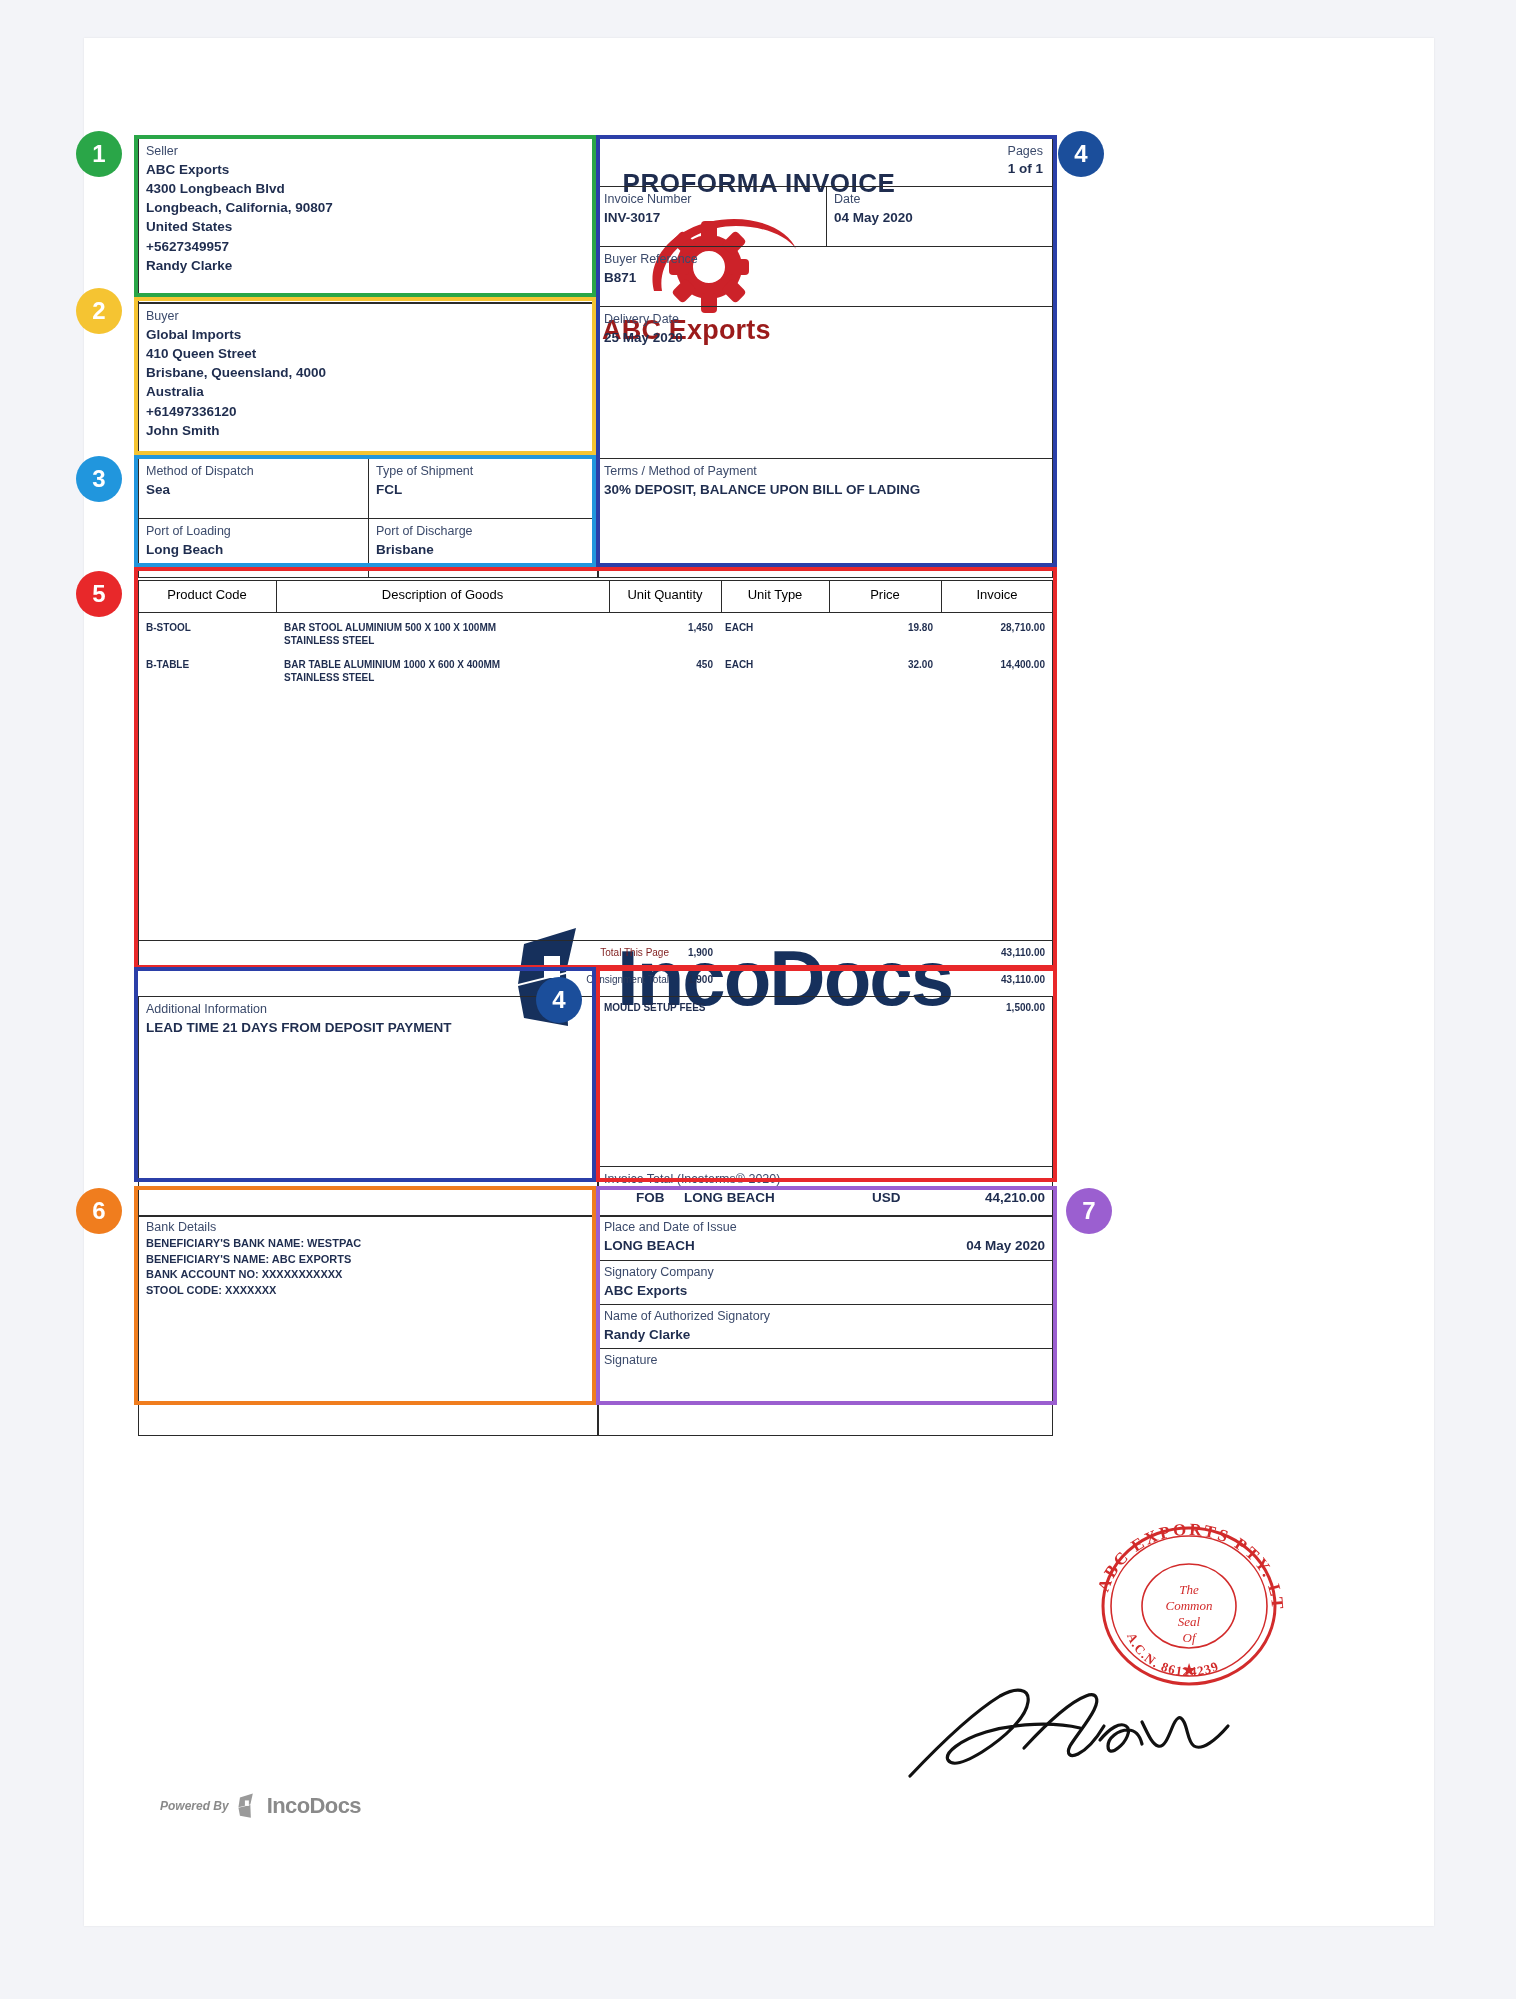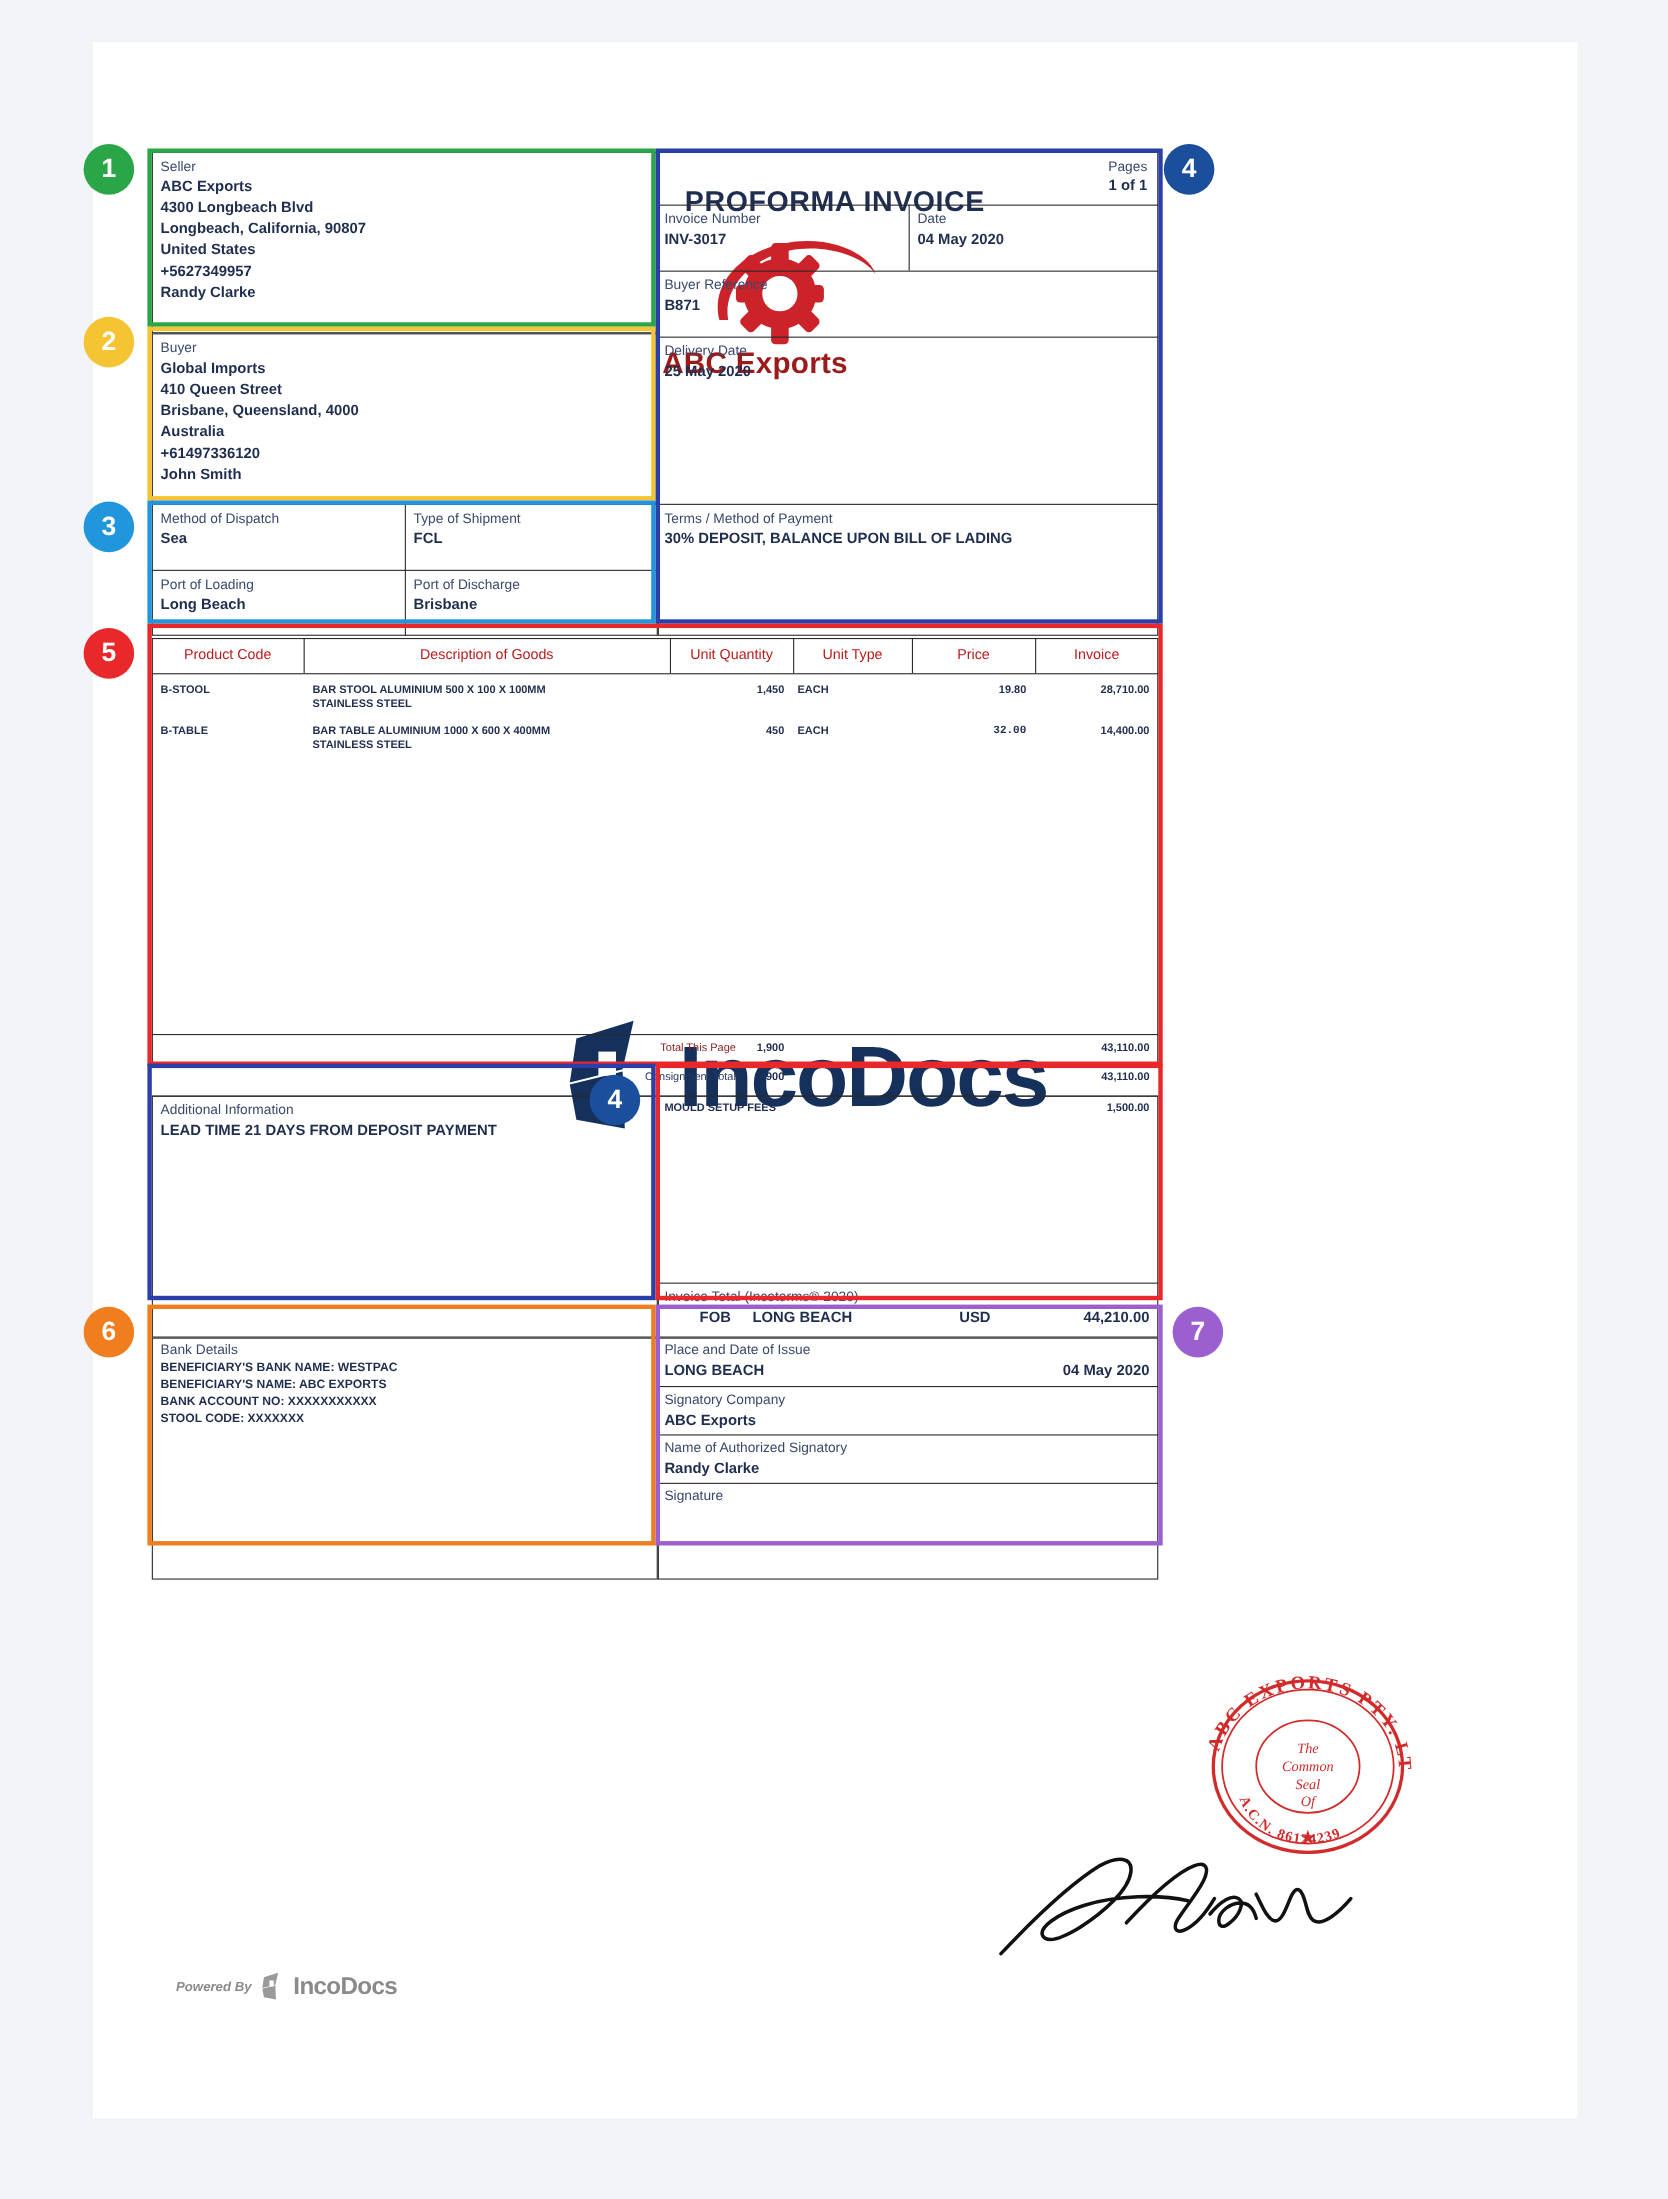--- a/index.html
+++ b/index.html
@@ -73,7 +73,7 @@
   }
   
   .th {
-    font-size: 13px; color: #b91c1c; text-align: center;
+    font-size: 13px; color: #000000; text-align: center;
     font-weight: normal;
   }
   .td { font-size: 10px; font-weight: bold; color: #1f2d4f; line-height: 1.32; }

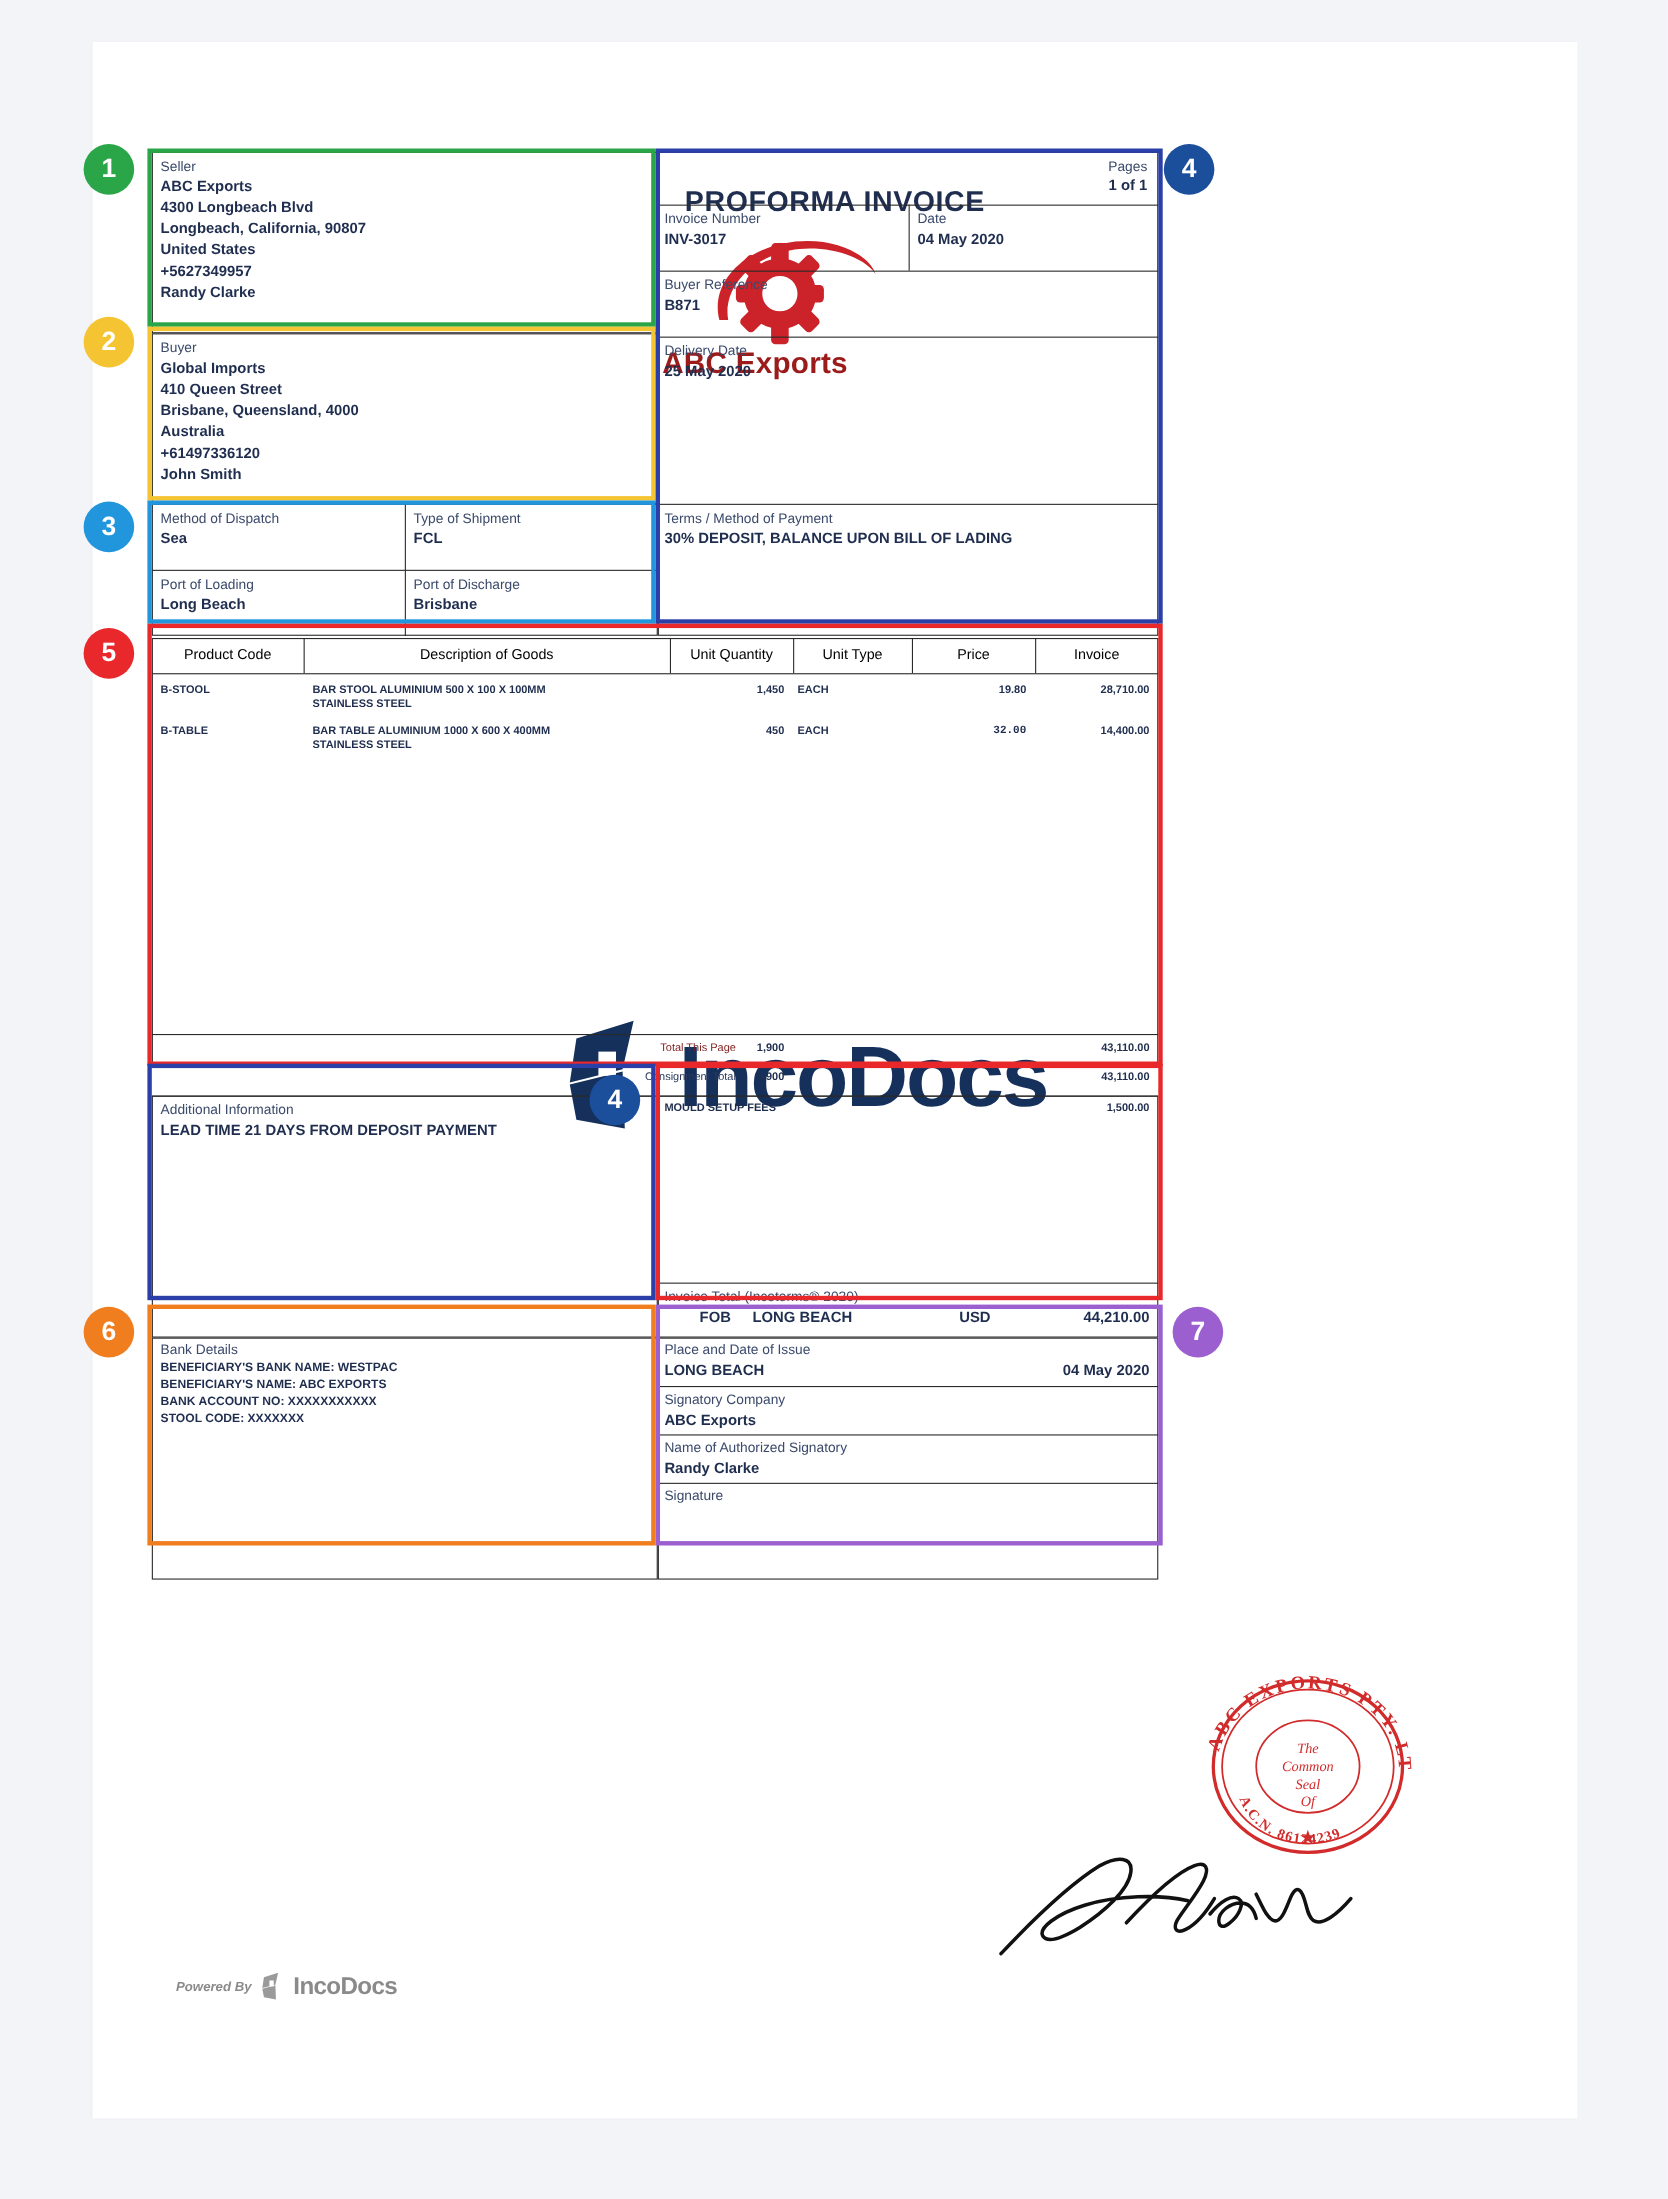--- a/index.html
+++ b/index.html
@@ -224,7 +224,7 @@
       </div>
       <div class="cell td right" style="left:525px; top:620px; width:104px;">450</div>
       <div class="cell td" style="left:641px; top:620px;">EACH</div>
-      <div class="cell td right" style="left:745px; top:620px; width:104px;font-family:Liberation Mono, monospace;">32.00</div>
+      <div class="cell td right" style="left:745px; top:620px; width:104px;">32.00</div>
       <div class="cell td right" style="left:857px; top:620px; width:104px;">14,400.00</div>
     </div>
 

